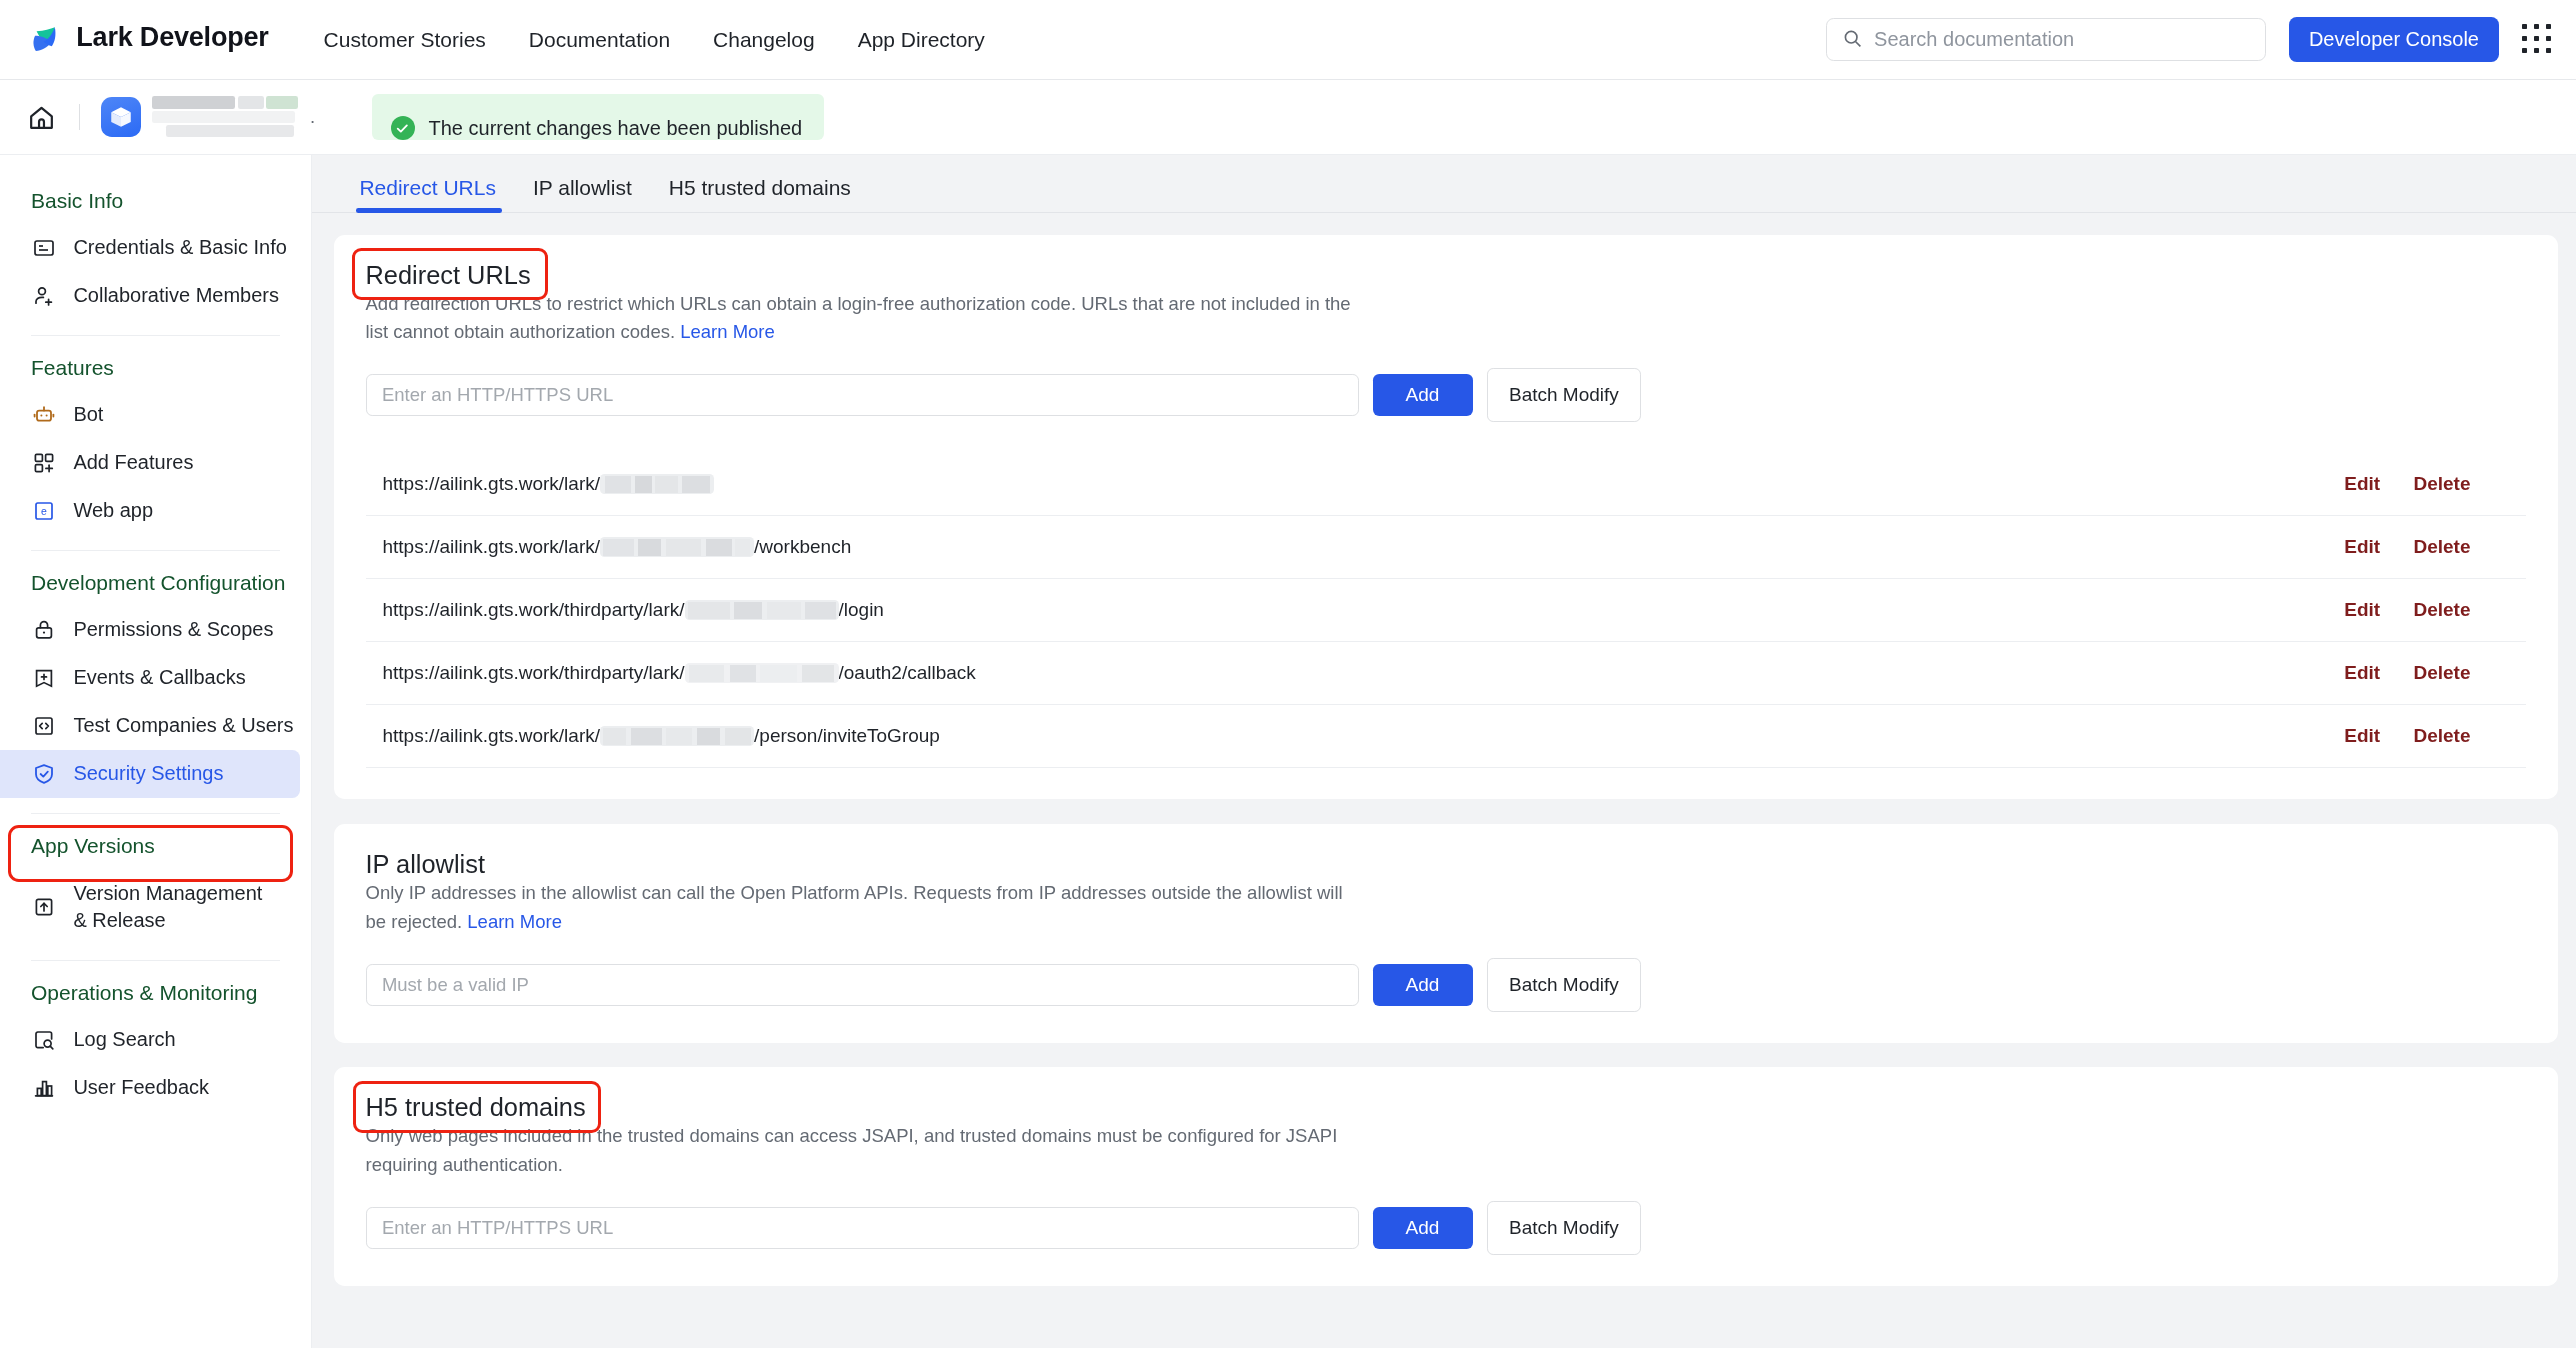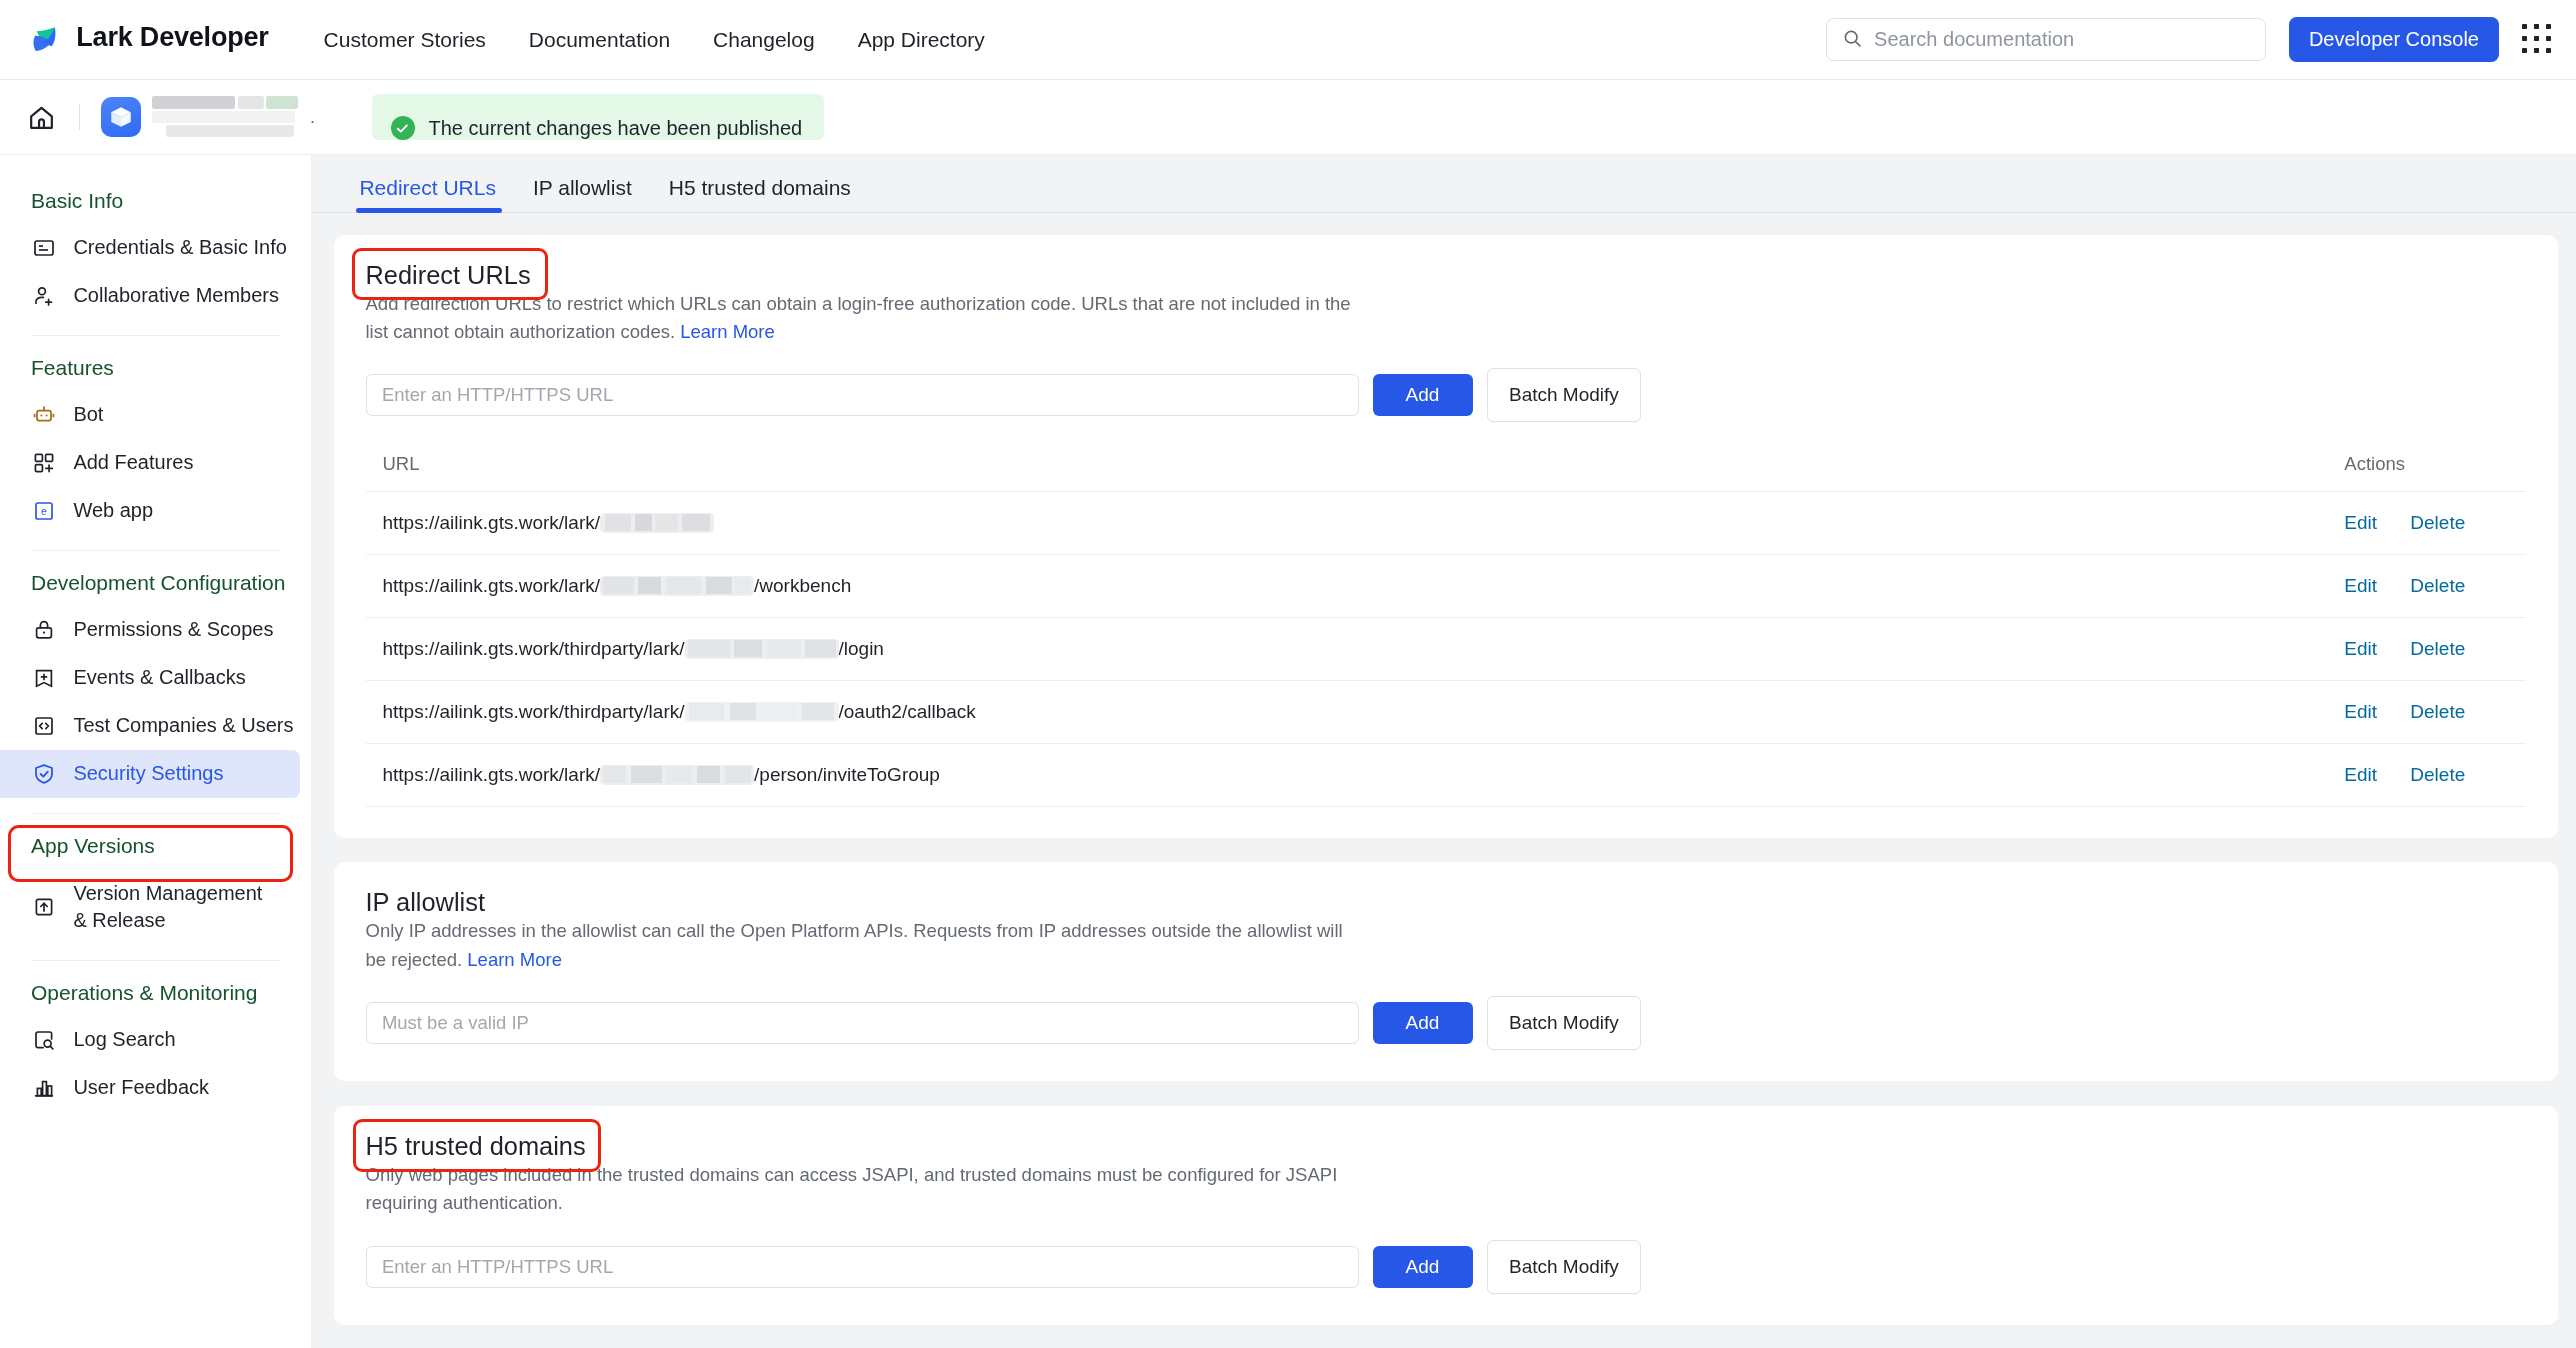--- a/index.html
+++ b/index.html
@@ -493,10 +493,6 @@
         </div>
 
         <div class="tbl">
-          <div class="tbl-head">
-            <span class="col-url">URL</span>
-            <span class="col-act">Actions</span>
-          </div>
 
           <div class="tbl-row">
             <span class="col-url url-cell">

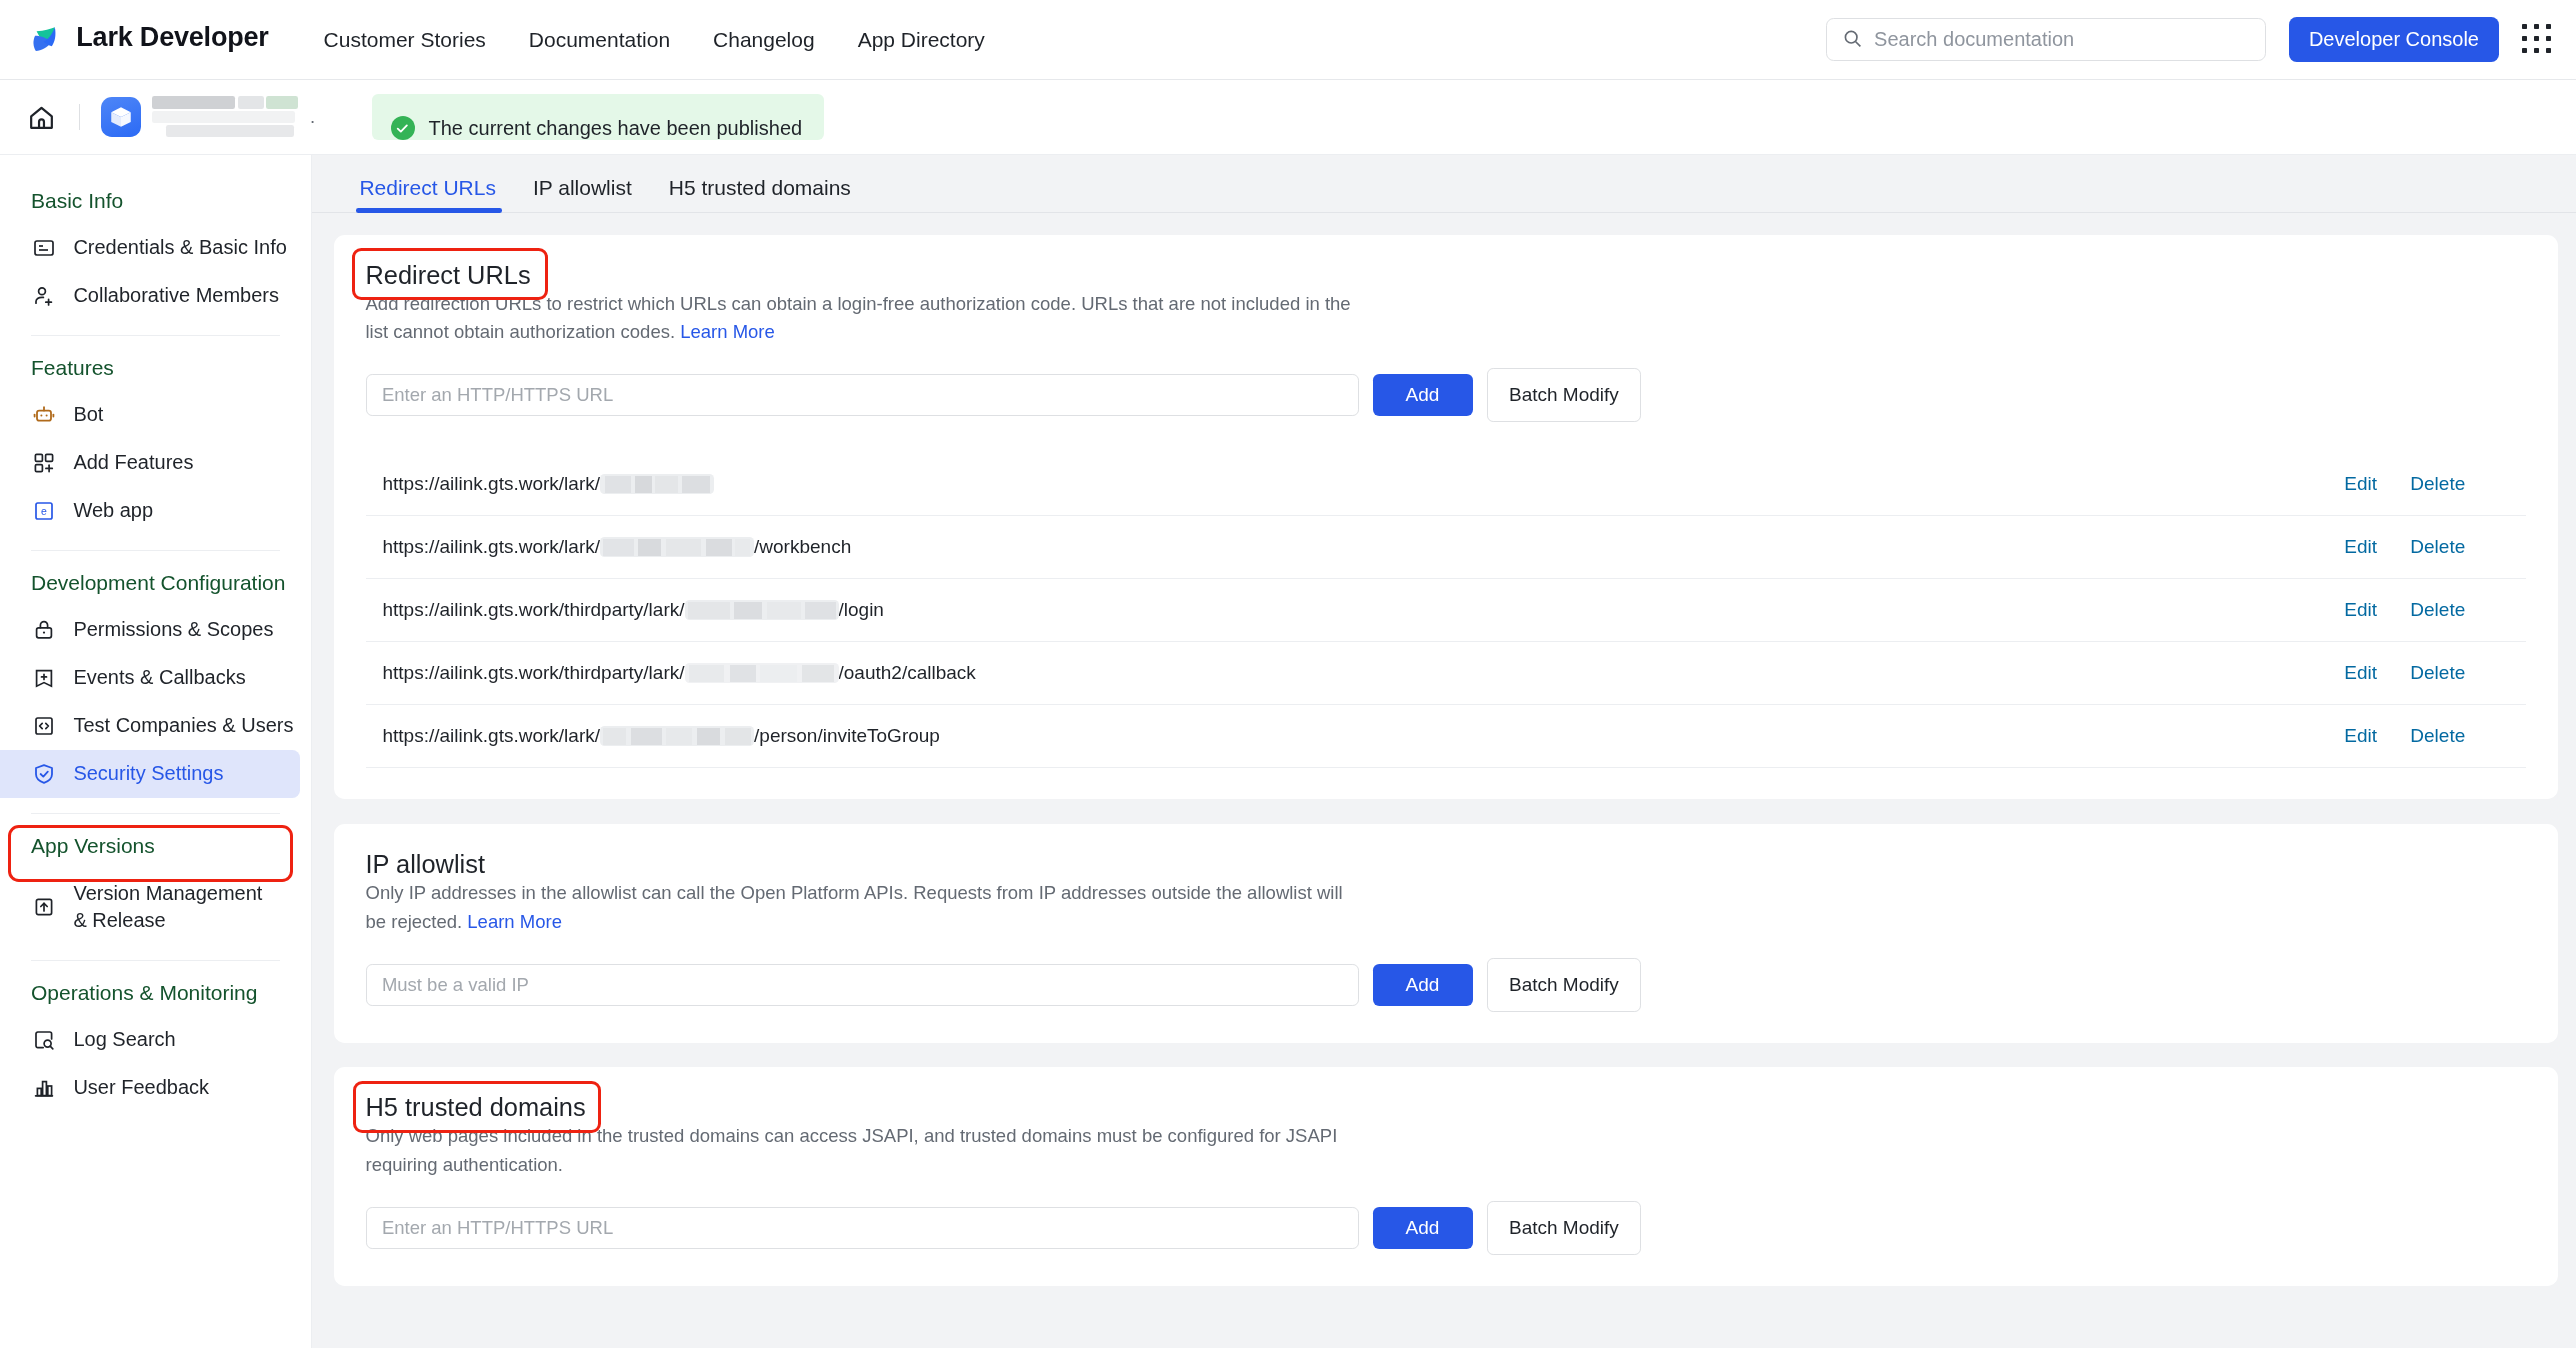--- a/index.html
+++ b/index.html
@@ -216,7 +216,7 @@
     display: inline-block; position: relative; overflow: hidden;
     vertical-align: middle; border-radius: 4.6px;
   }
-  .act-link { color: #0369a1; cursor: pointer; margin-right: 28px; }
+  .act-link { color: #7f1d1d; cursor: pointer; margin-right: 28px; font-weight: bold; }
 
   
   .bl { position: absolute; }

